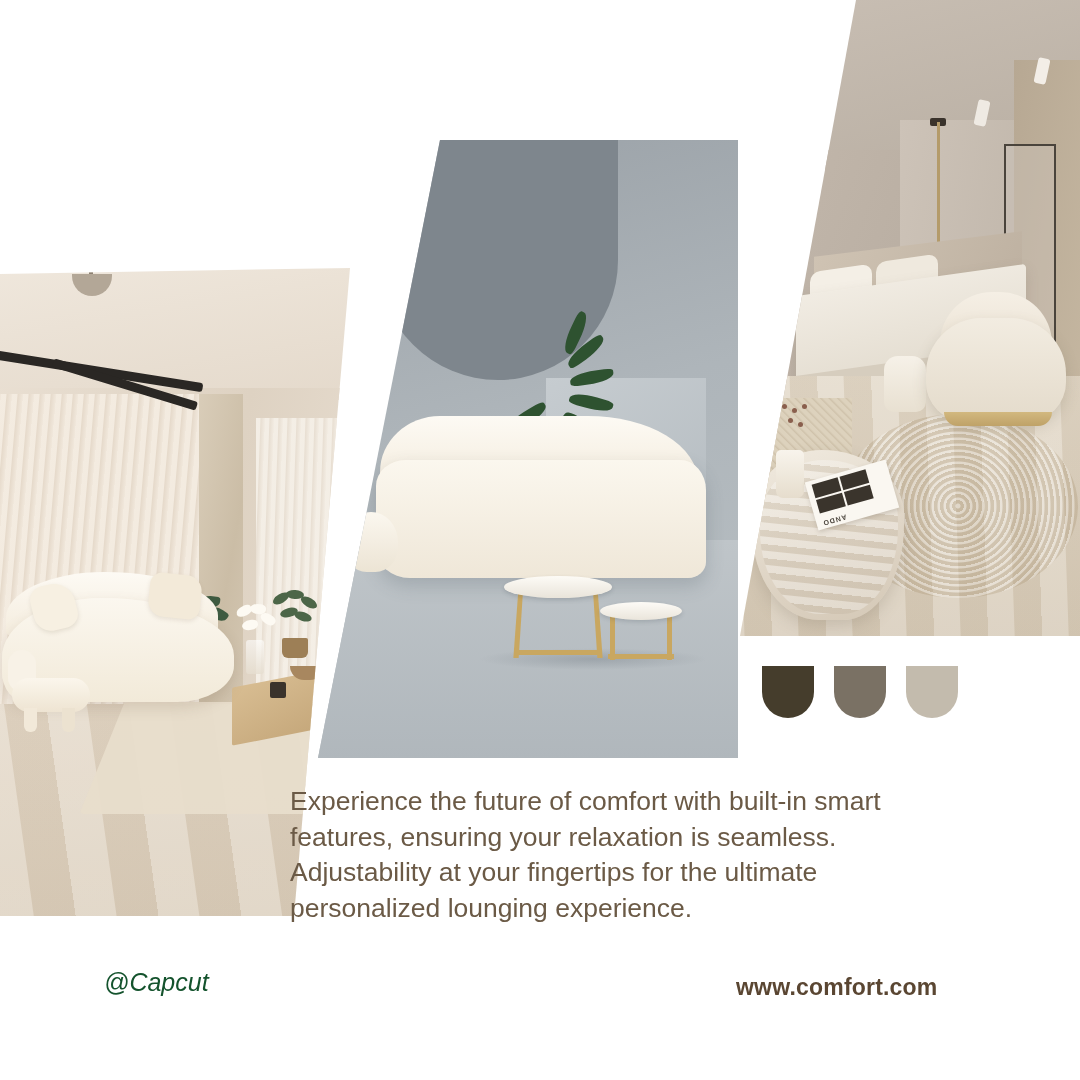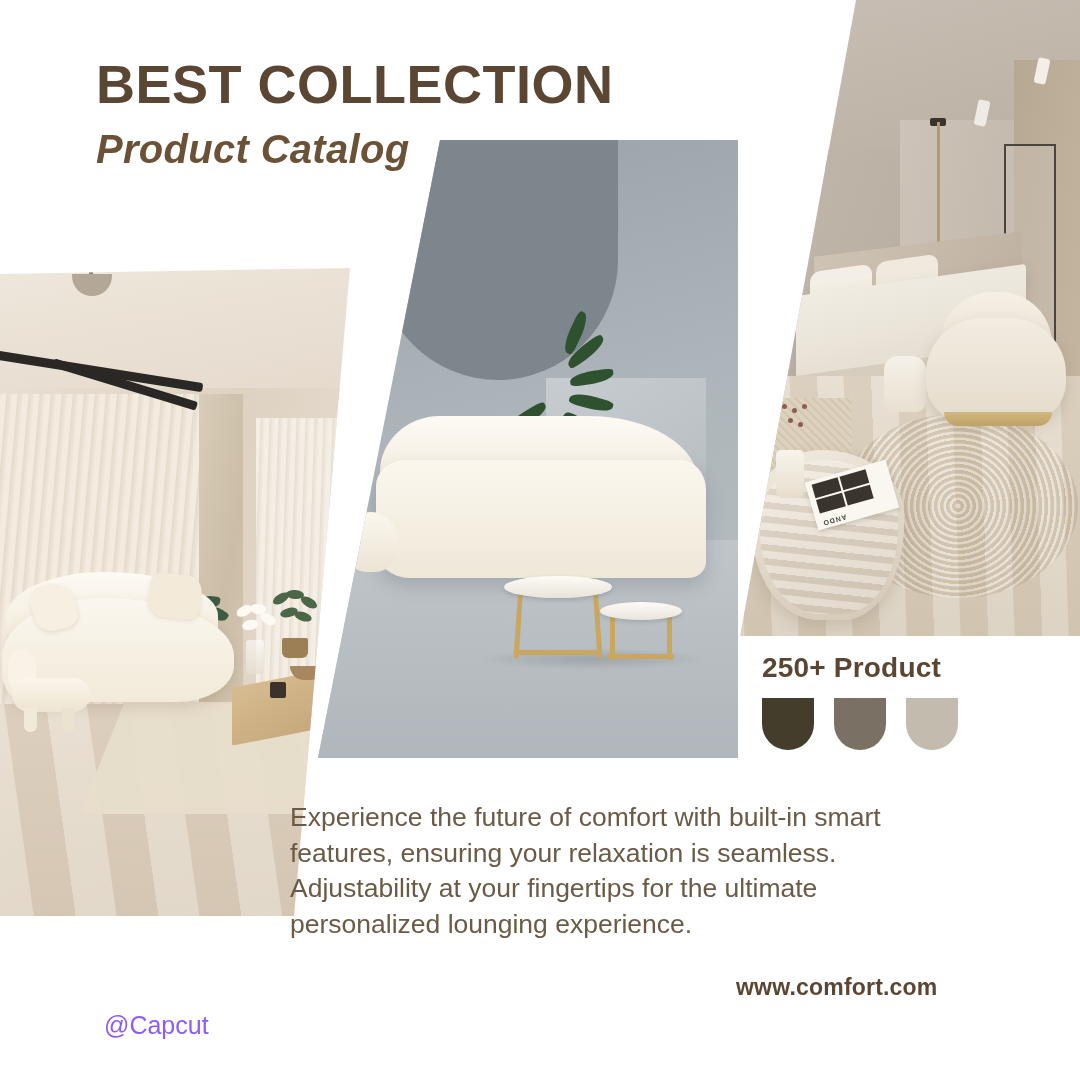--- a/index.html
+++ b/index.html
@@ -251,10 +251,6 @@
 
 <div id="poster">
 
-  <div class="header">
-    <div class="headline" style="color: rgb(90, 70, 50);">BEST COLLECTION</div>
-    <div class="subheadline" style="color: rgb(107, 82, 55);">Product Catalog</div>
-  </div>
 
   <div class="panel" id="panel-left">
     <div class="scene">

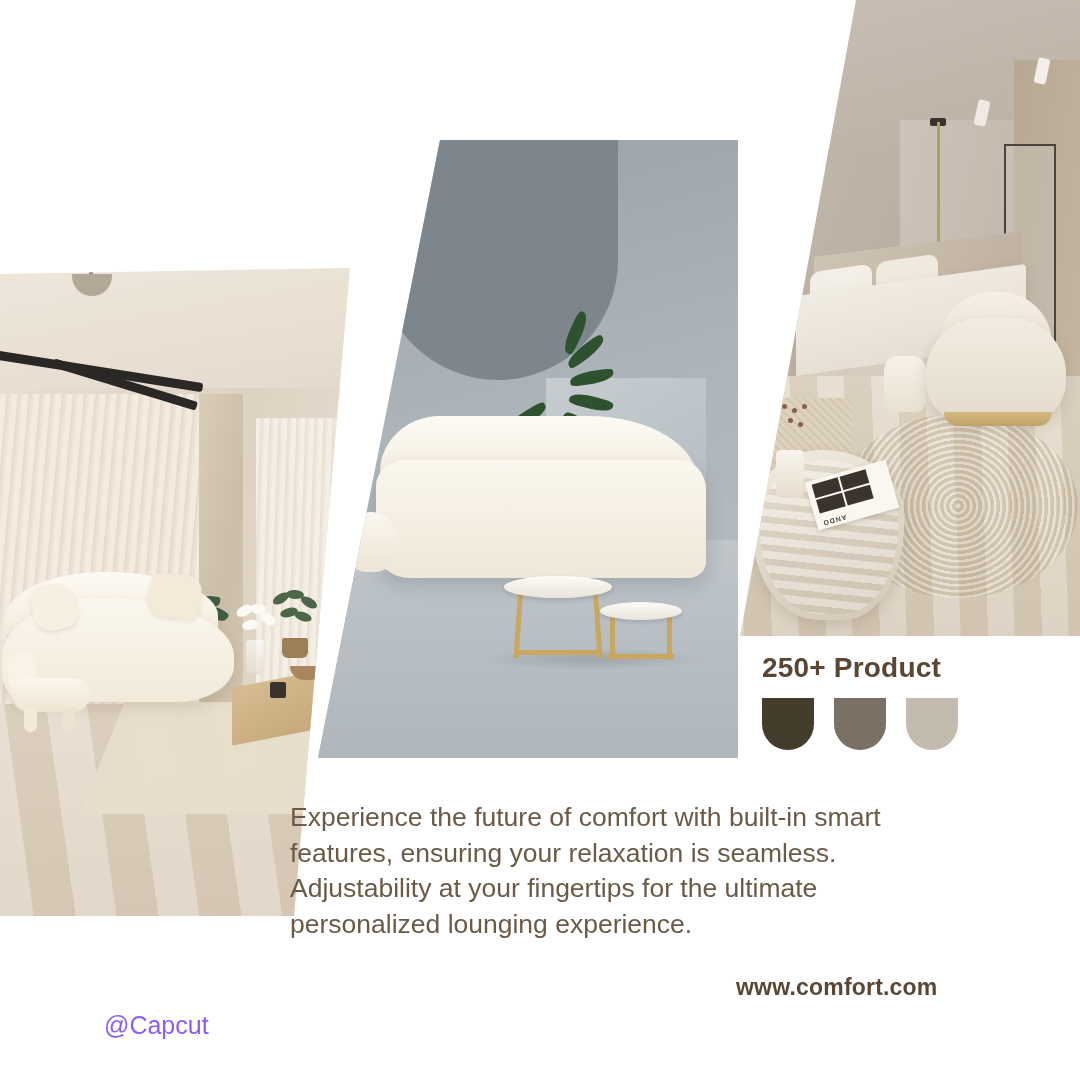--- a/index.html
+++ b/index.html
@@ -373,7 +373,6 @@
   </div>
 
   <div class="product-block">
-    <div class="product-count">250+ Product</div>
     <div class="swatches">
       <div class="swatch" style="background: rgb(69, 61, 44);"></div>
       <div class="swatch" style="background: rgb(122, 113, 100);"></div>

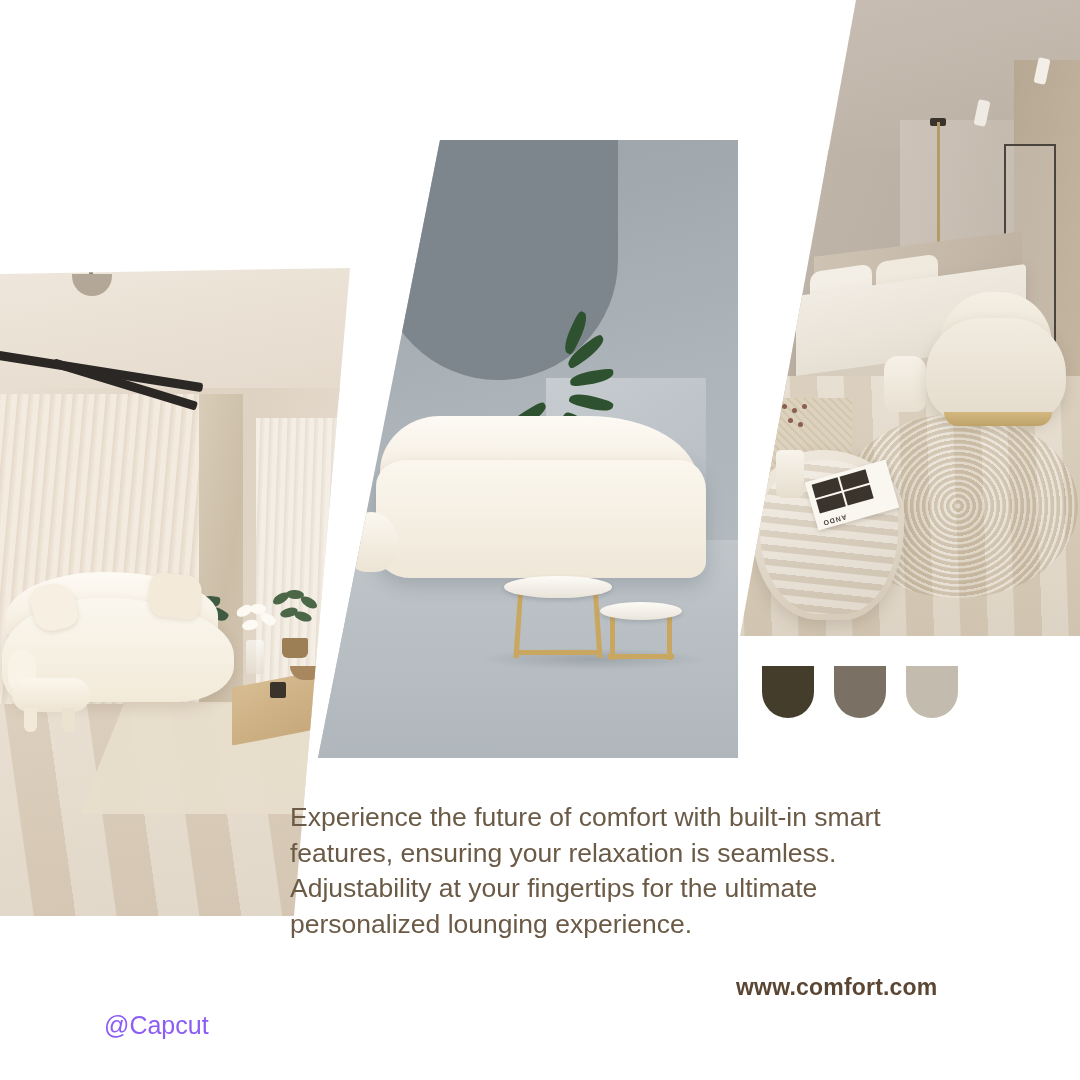--- a/index.html
+++ b/index.html
@@ -232,7 +232,7 @@
 
   
   .body-copy {
-    position:absolute; left:290px; top:800px; width:668px; z-index:40;
+    position:absolute; left:290px; top:784px; width:668px; z-index:40;
     font-size:26.5px; line-height:1.34; color:#6b5a46;
   }
 

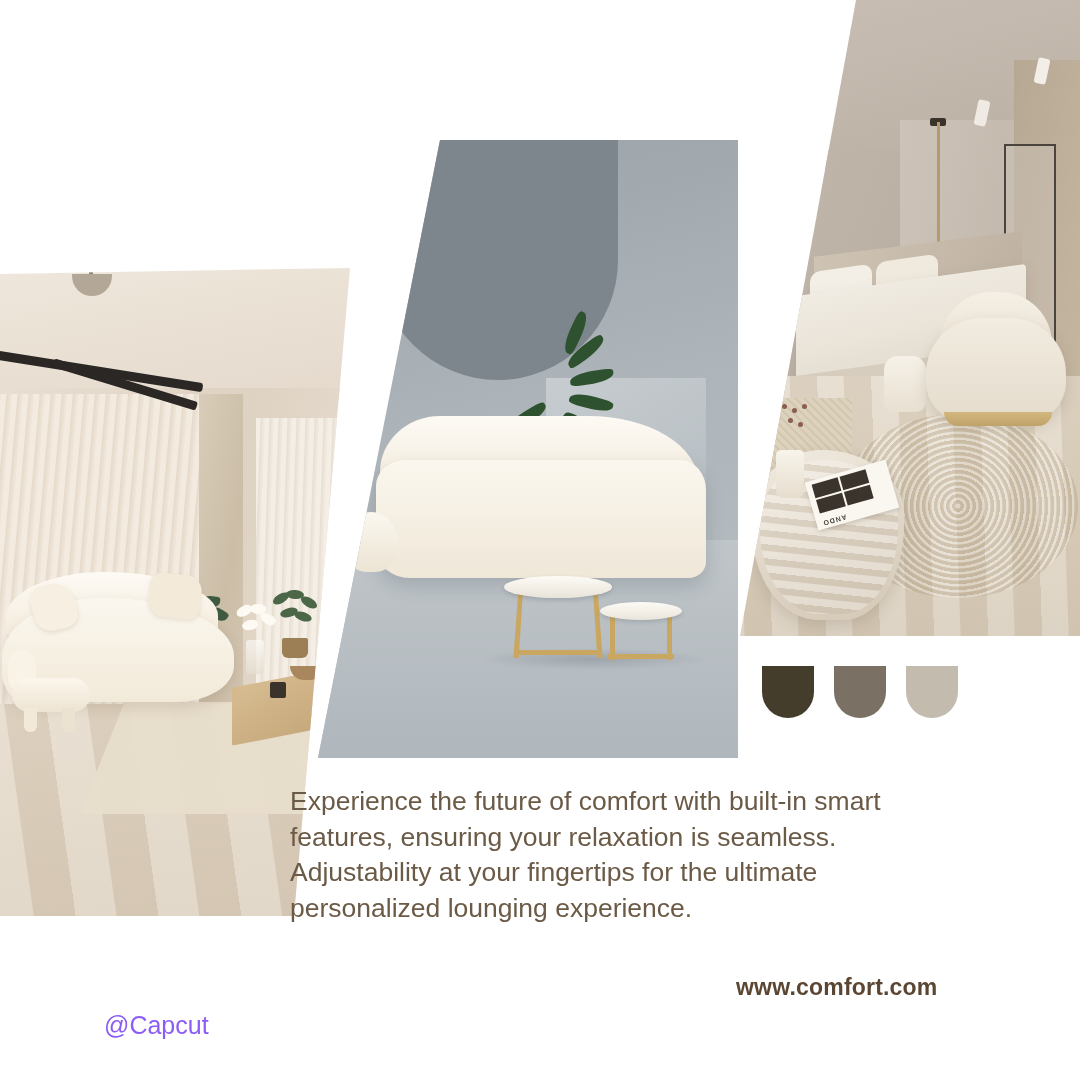--- a/index.html
+++ b/index.html
@@ -238,8 +238,8 @@
 
   
   .handle {
-    position:absolute; left:104px; top:1011px; z-index:40;
-    font-size:25px; color:#8b5cf6;
+    position:absolute; left:104px; top:968px; z-index:40;
+    font-size:25px; color:#14532d;font-style:italic;
   }
   .website {
     position:absolute; left:736px; top:974px; z-index:40;

